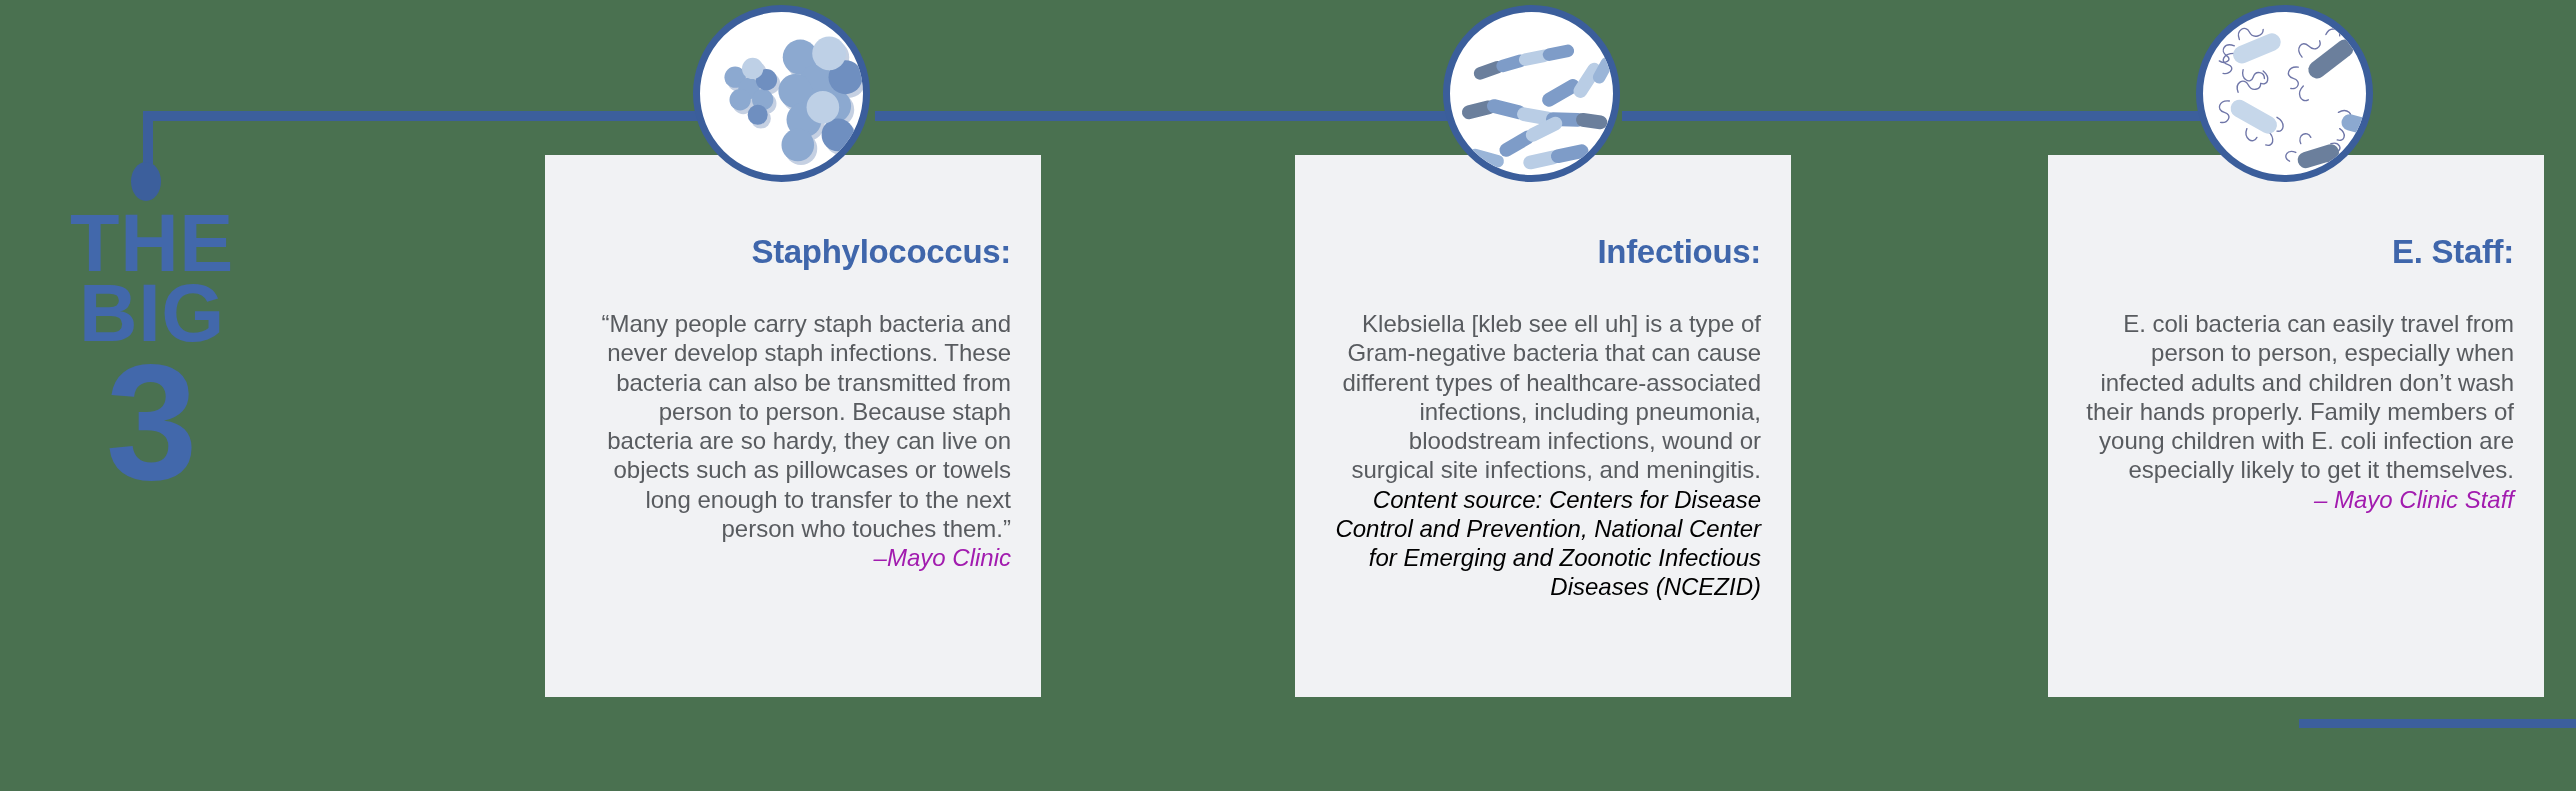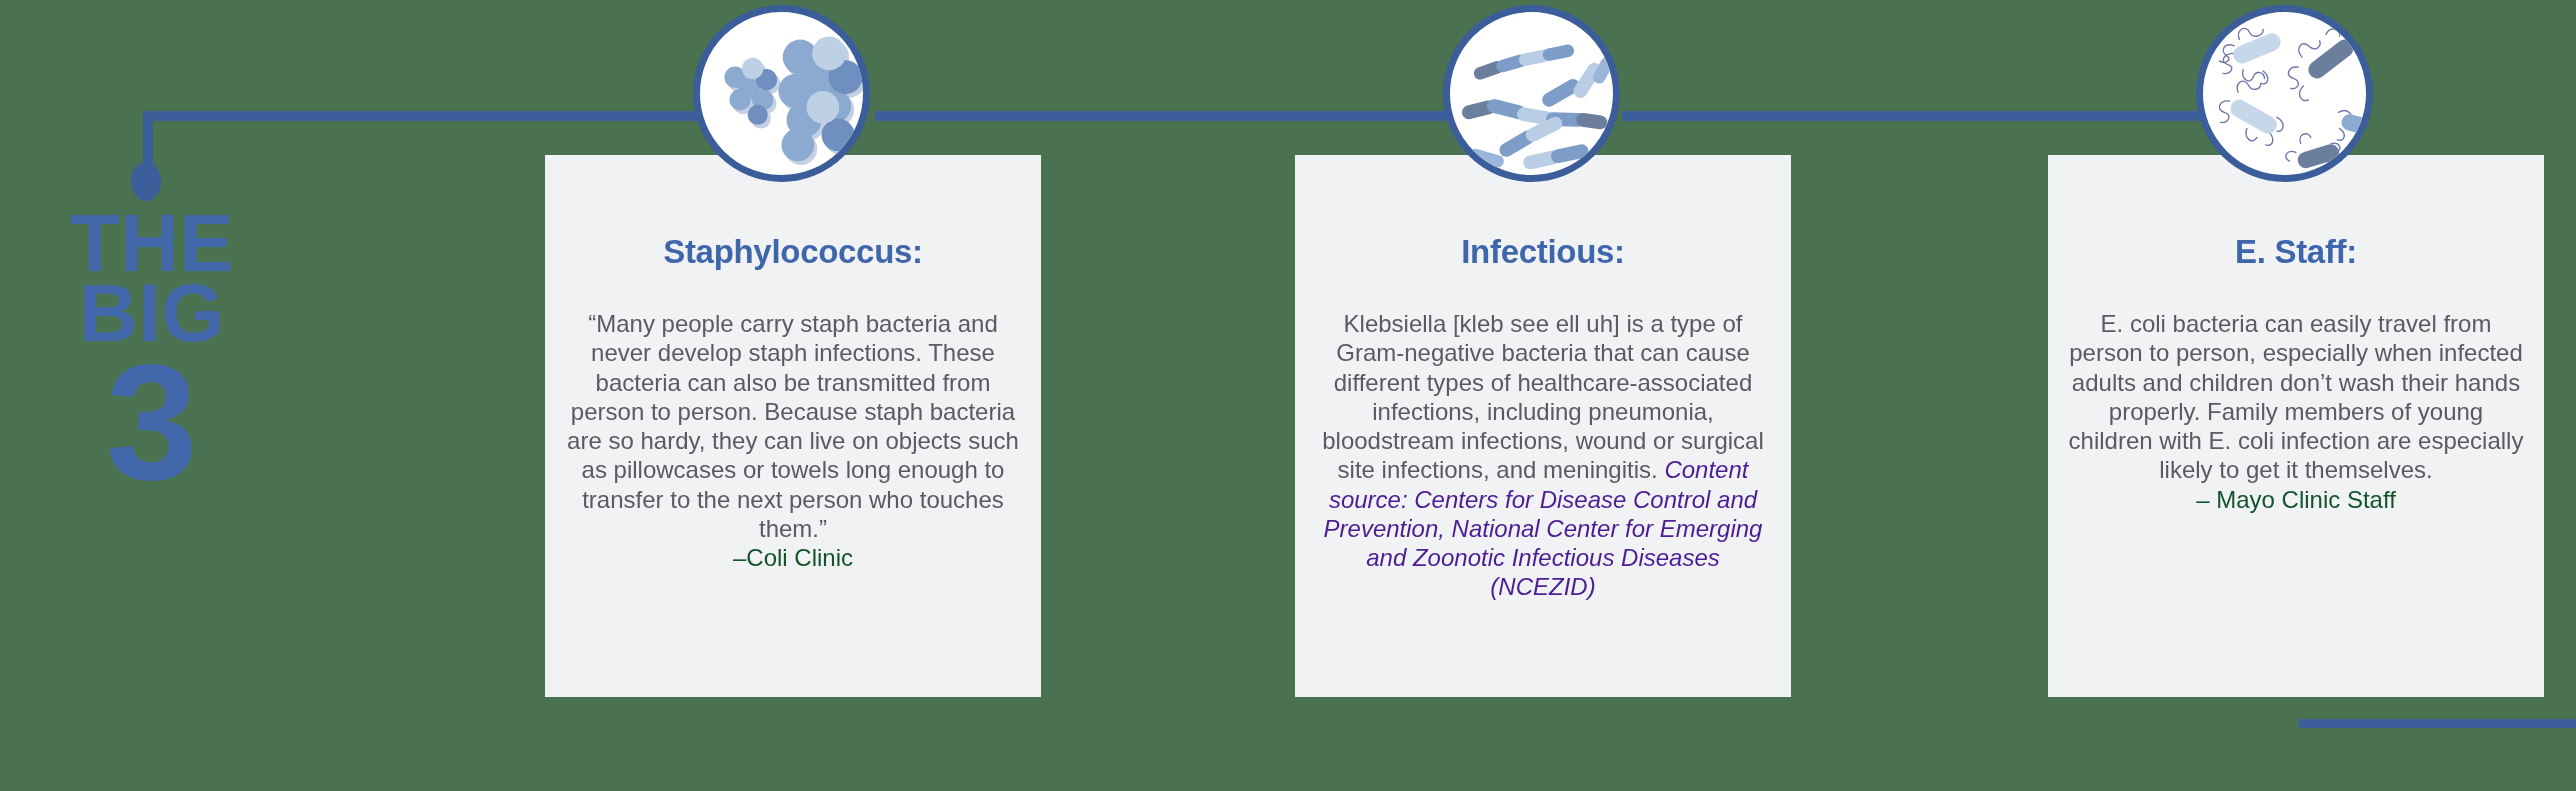--- a/index.html
+++ b/index.html
@@ -43,8 +43,8 @@
     position:absolute;
     top:155px; width:496px; height:542px;
     background:#f1f2f4;
-    padding:0 16px;
-    text-align:center;
+    padding:0 30px;
+    text-align:right;
   }
   #card-staphylococcus { left:545px; }
   #card-klebsiella     { left:1295px; }

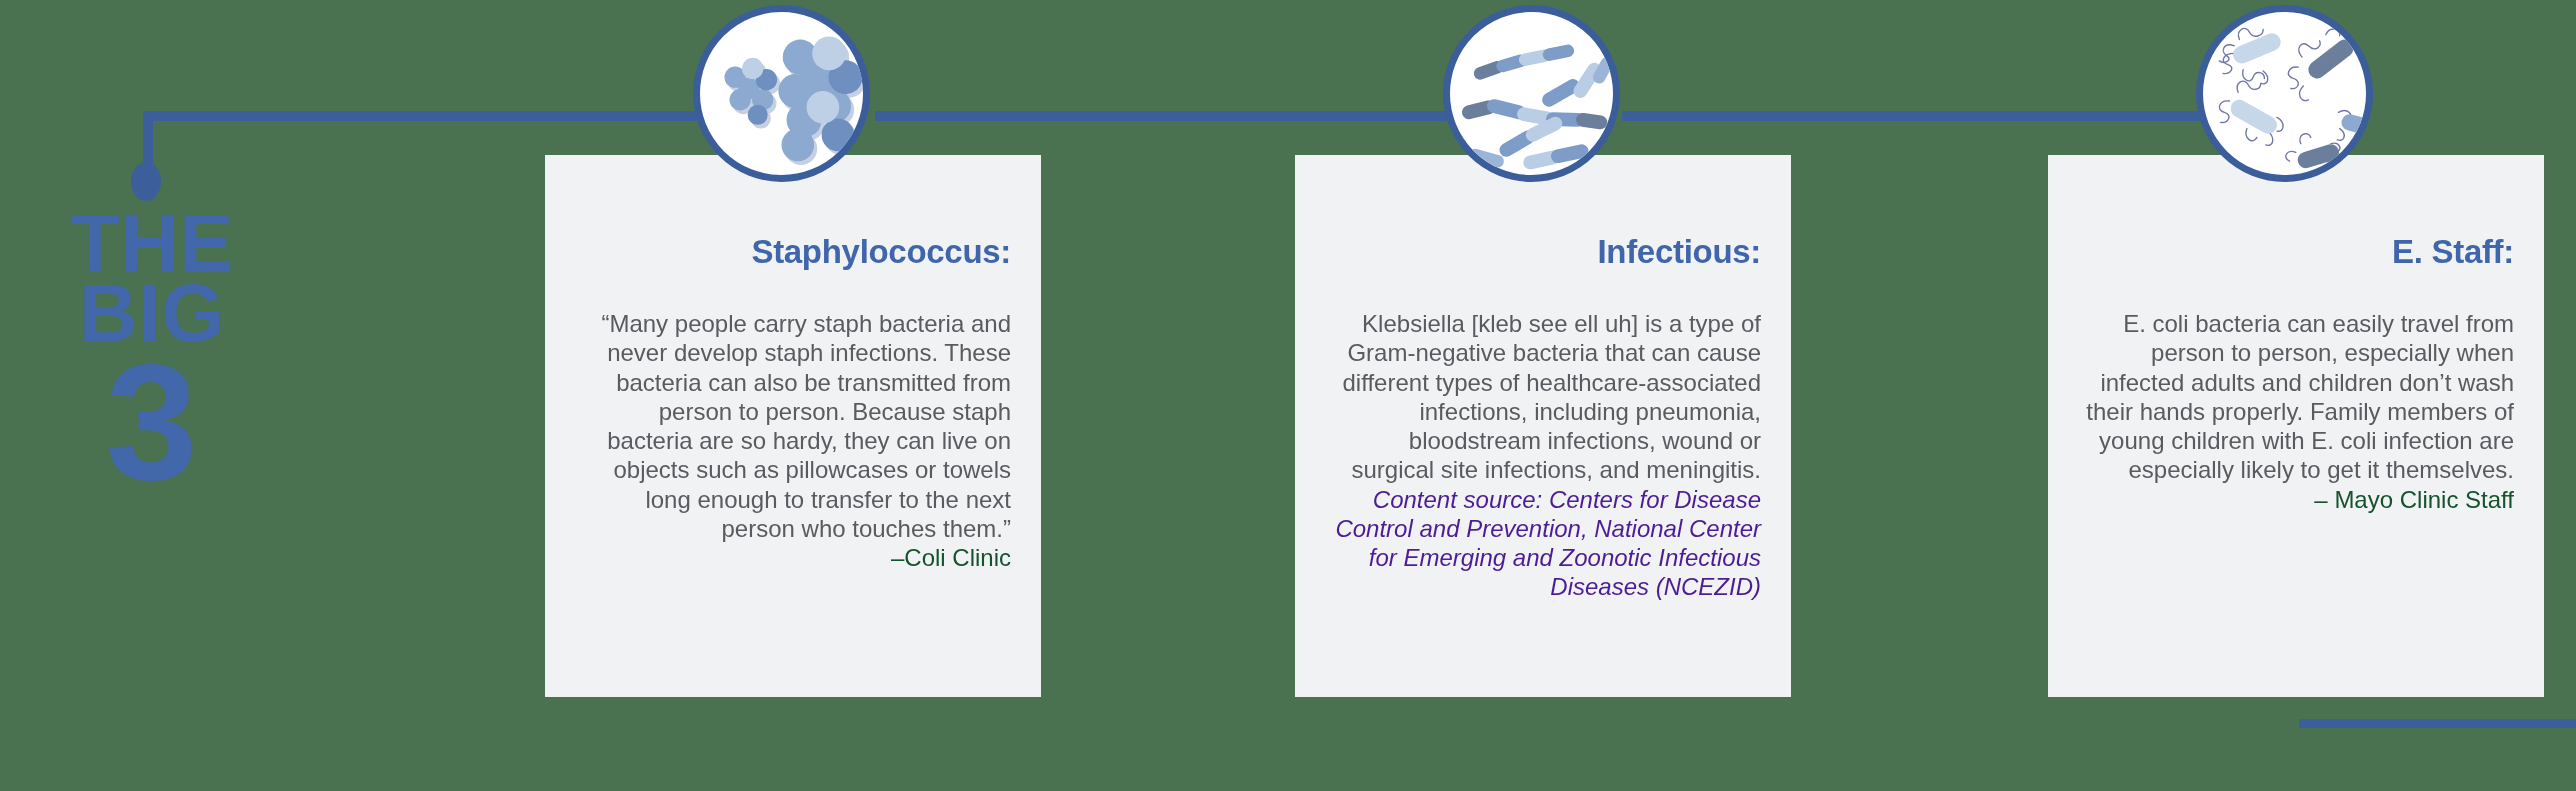--- a/index.html
+++ b/index.html
@@ -60,7 +60,7 @@
     font-size:24px; line-height:1.22; color:#585b5f;
     font-weight:400;
   }
-  .card-body .ital { font-style:italic; color:#4c1d95; }
+  .card-body .ital { font-style:italic; color:#000000; }
   .card-attrib { color:#14532d; display:block; }
 
   

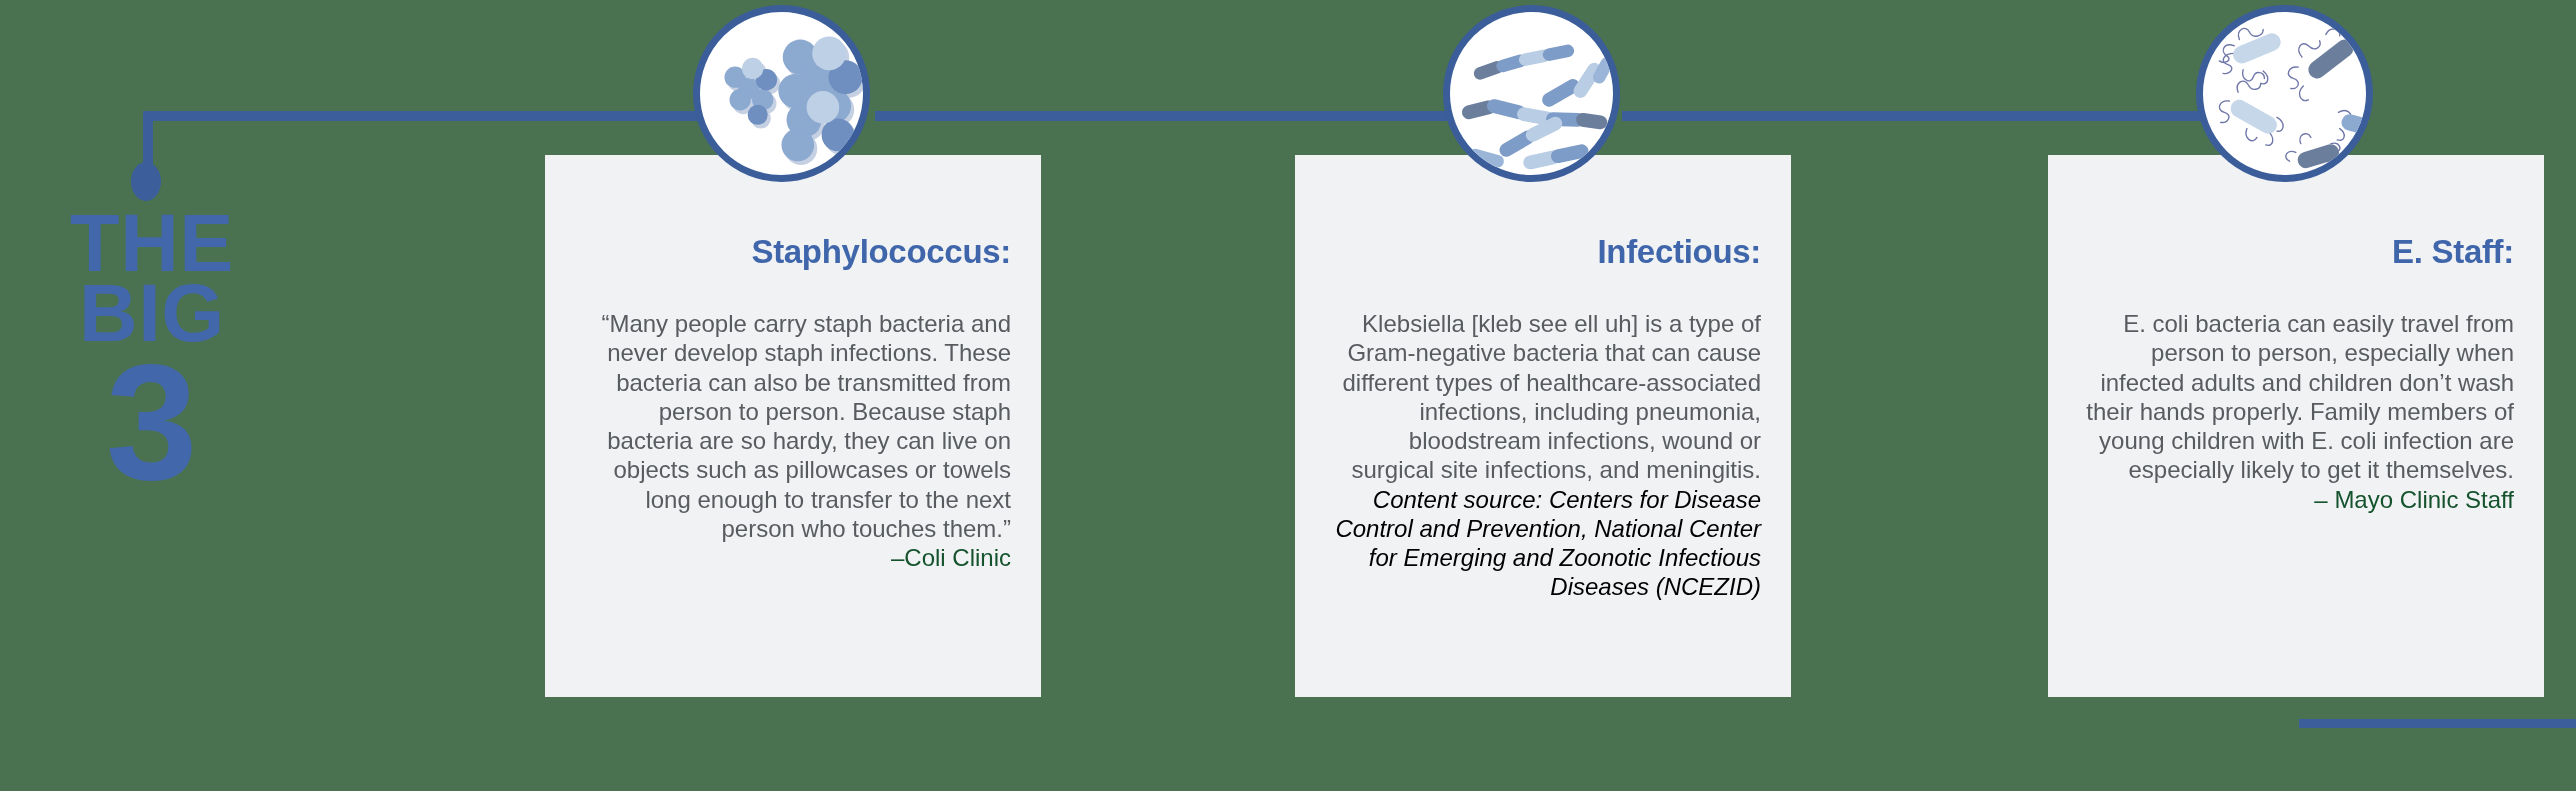--- a/index.html
+++ b/index.html
@@ -61,7 +61,7 @@
     font-weight:400;
   }
   .card-body .ital { font-style:italic; color:#000000; }
-  .card-attrib { color:#14532d; display:block; }
+  .card-attrib { font-style:italic; color:#a21caf; display:block; }
 
   
   .badge {

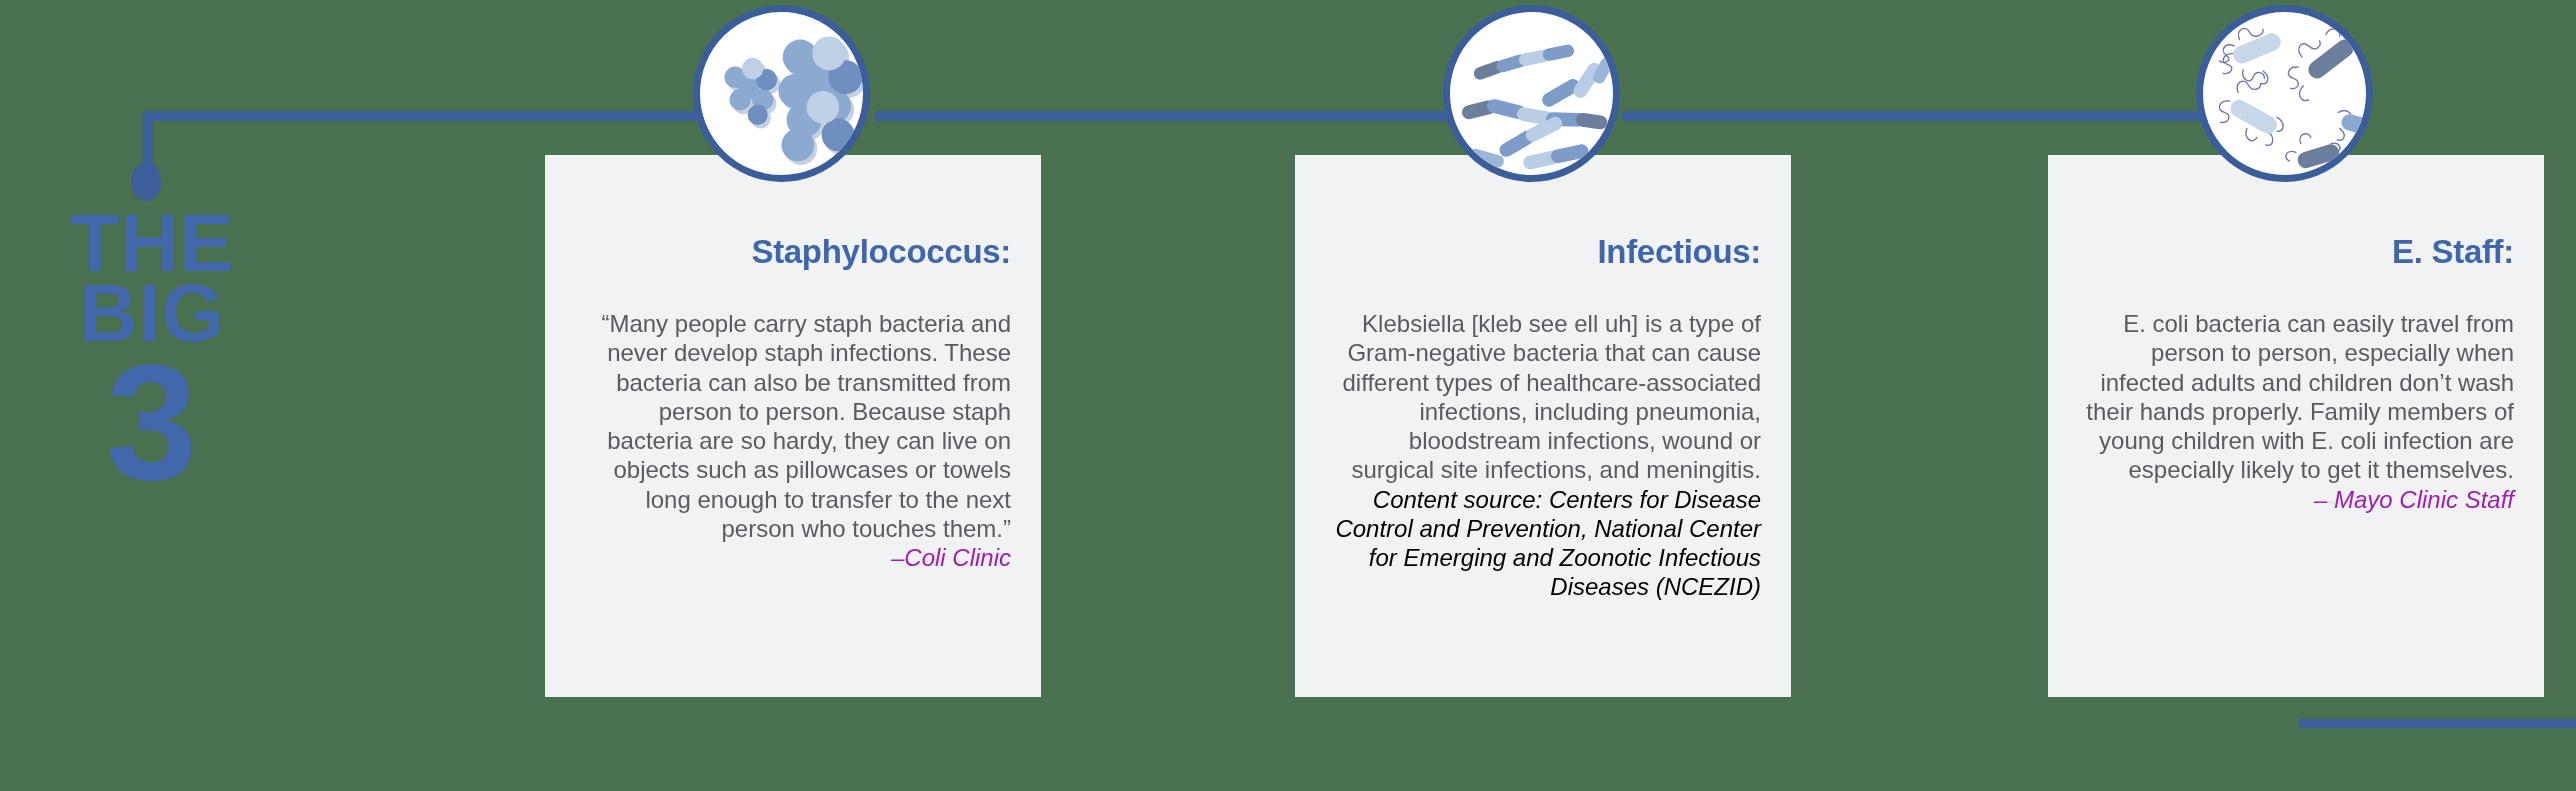--- a/index.html
+++ b/index.html
@@ -98,7 +98,7 @@
     <div class="card-title">Staphylococcus:</div>
     <div class="card-body">
       <span>“Many people carry staph bacteria and never develop staph infections. These bacteria can also be transmitted from person to person. Because staph bacteria are so hardy, they can live on objects such as pillowcases or towels long enough to transfer to the next person who touches them.”</span>
-      <span class="card-attrib">–Coli Clinic</span>
+      <span class="card-attrib">–Mayo Clinic</span>
     </div>
   </div>
 

